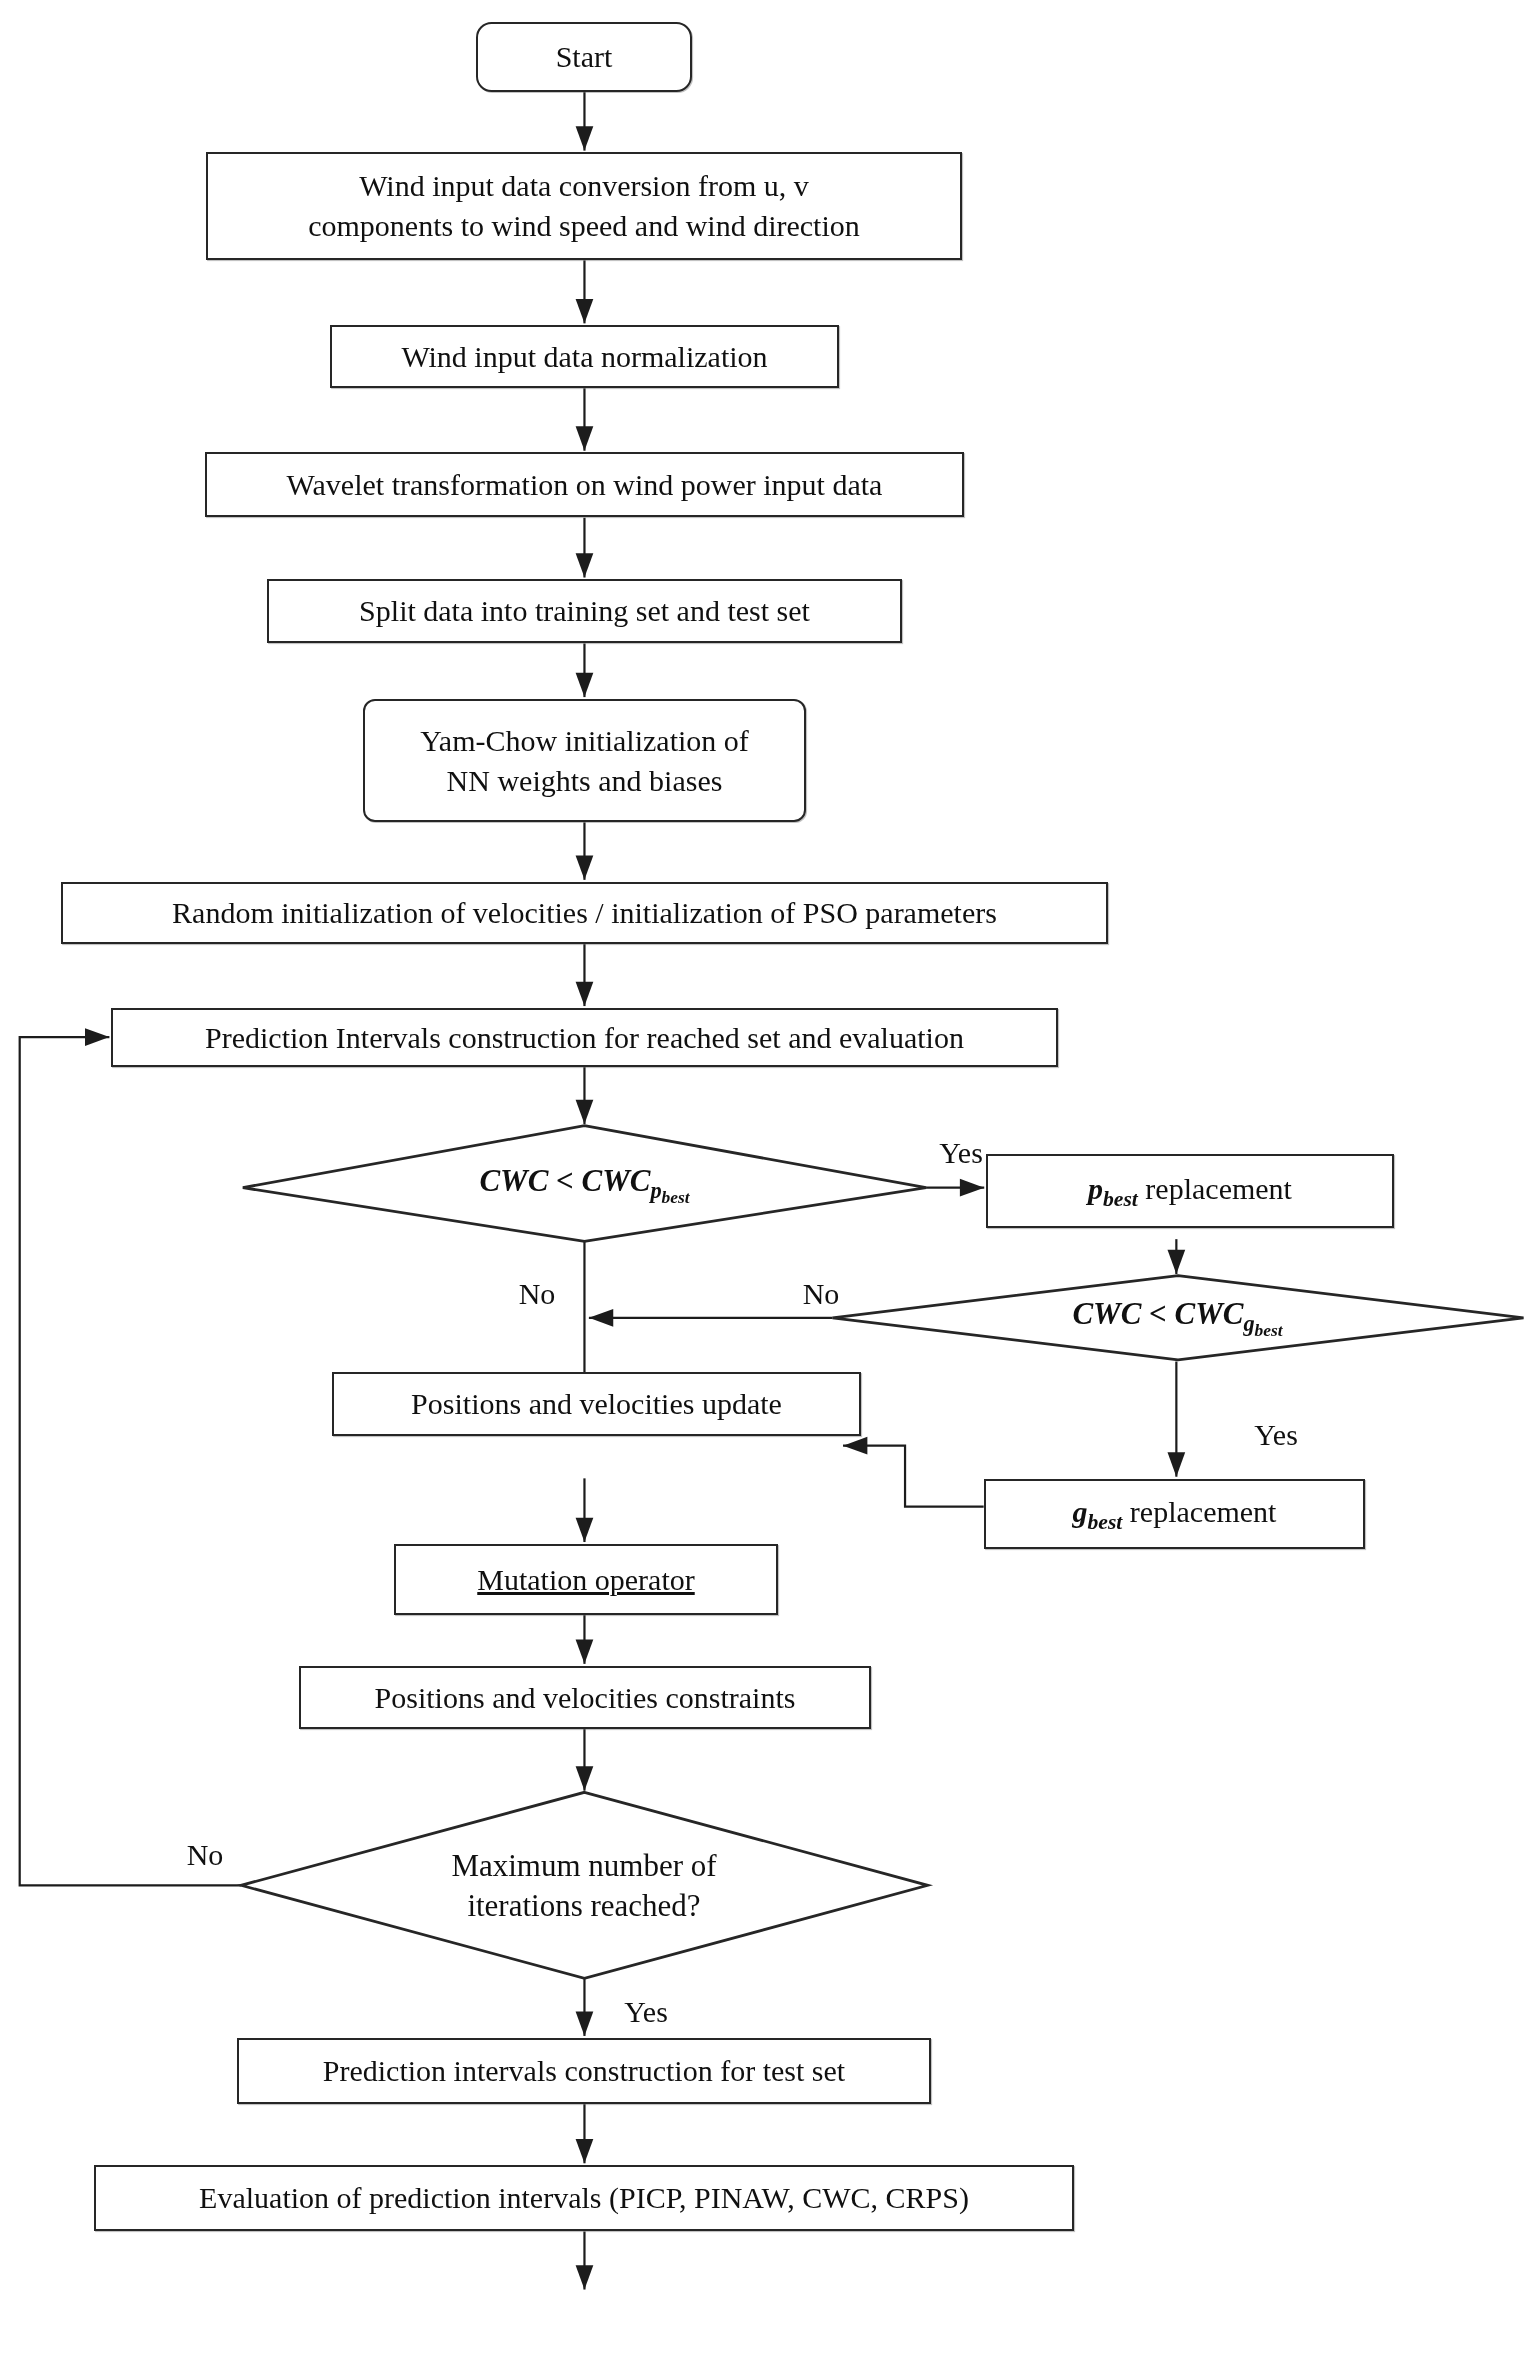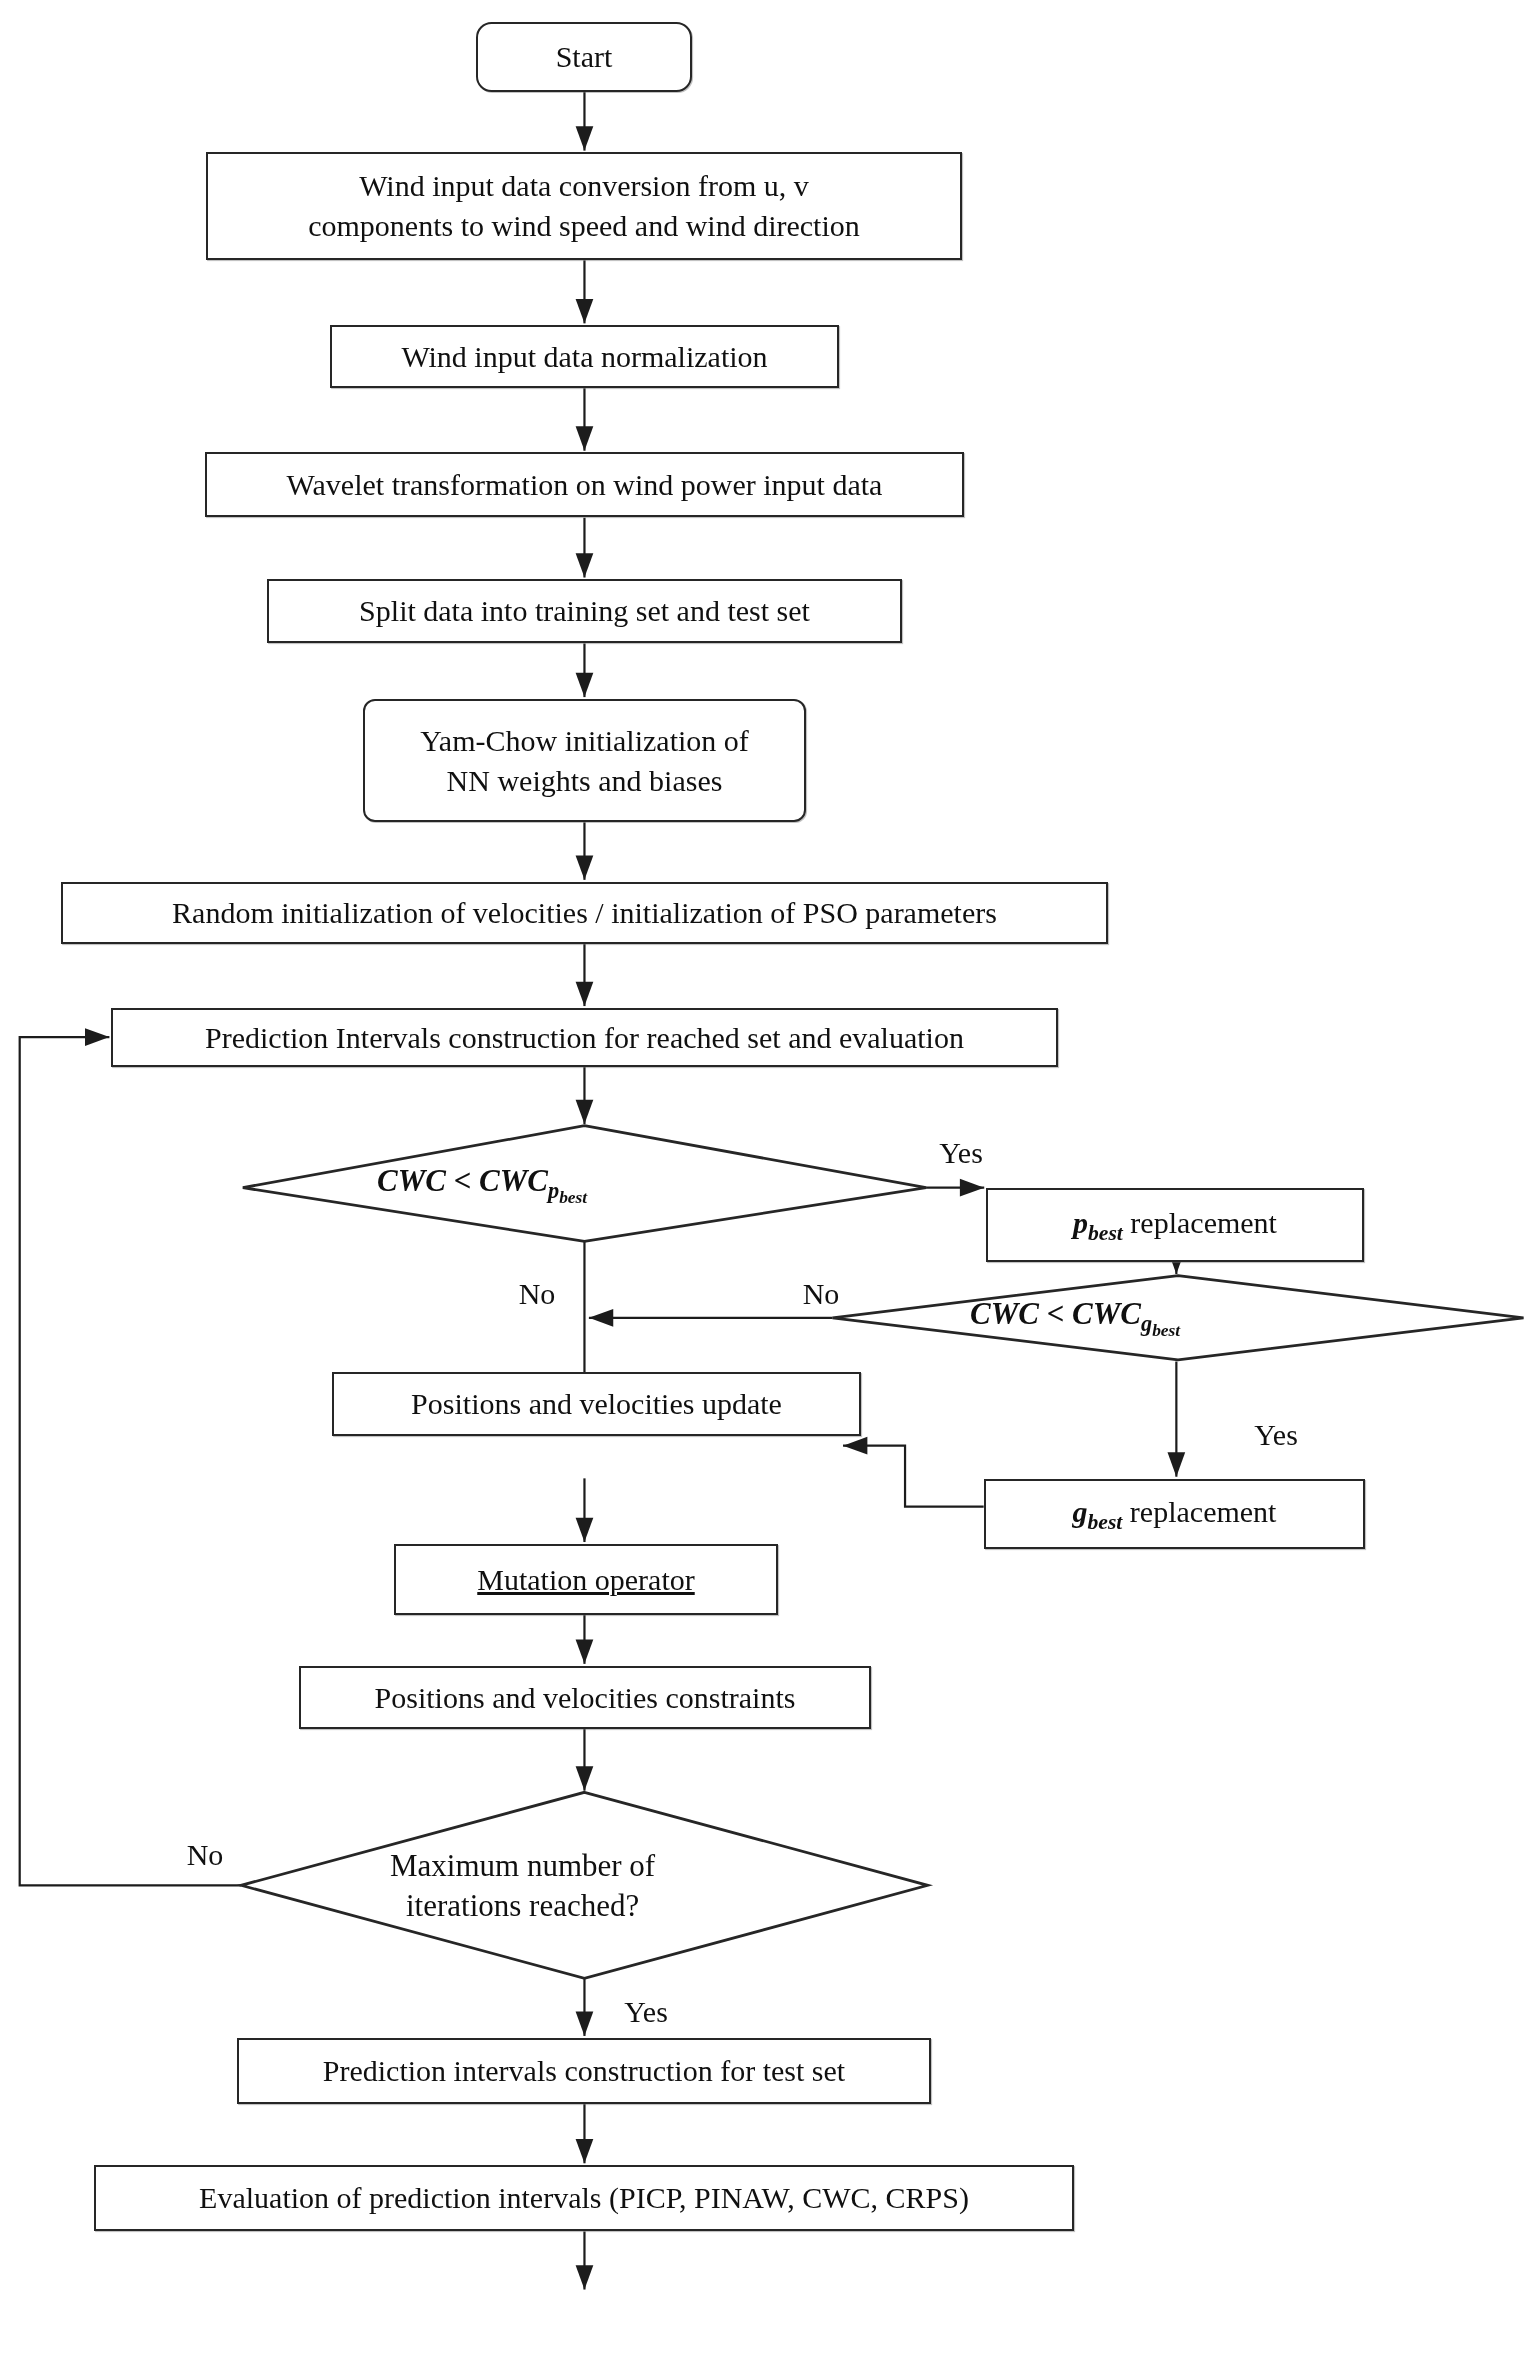--- a/index.html
+++ b/index.html
@@ -16,7 +16,7 @@
   }
   .rounded{border-radius:15.5px;}
   .dlabel{
-    position:absolute;display:flex;align-items:center;justify-content:flex-start;
+    position:absolute;display:flex;align-items:center;justify-content:center;
     text-align:center;font-size:31px;line-height:1.3;color:#101010;white-space:pre-line;
   }
   .elabel{position:absolute;font-size:30px;color:#101010;text-align:center;}

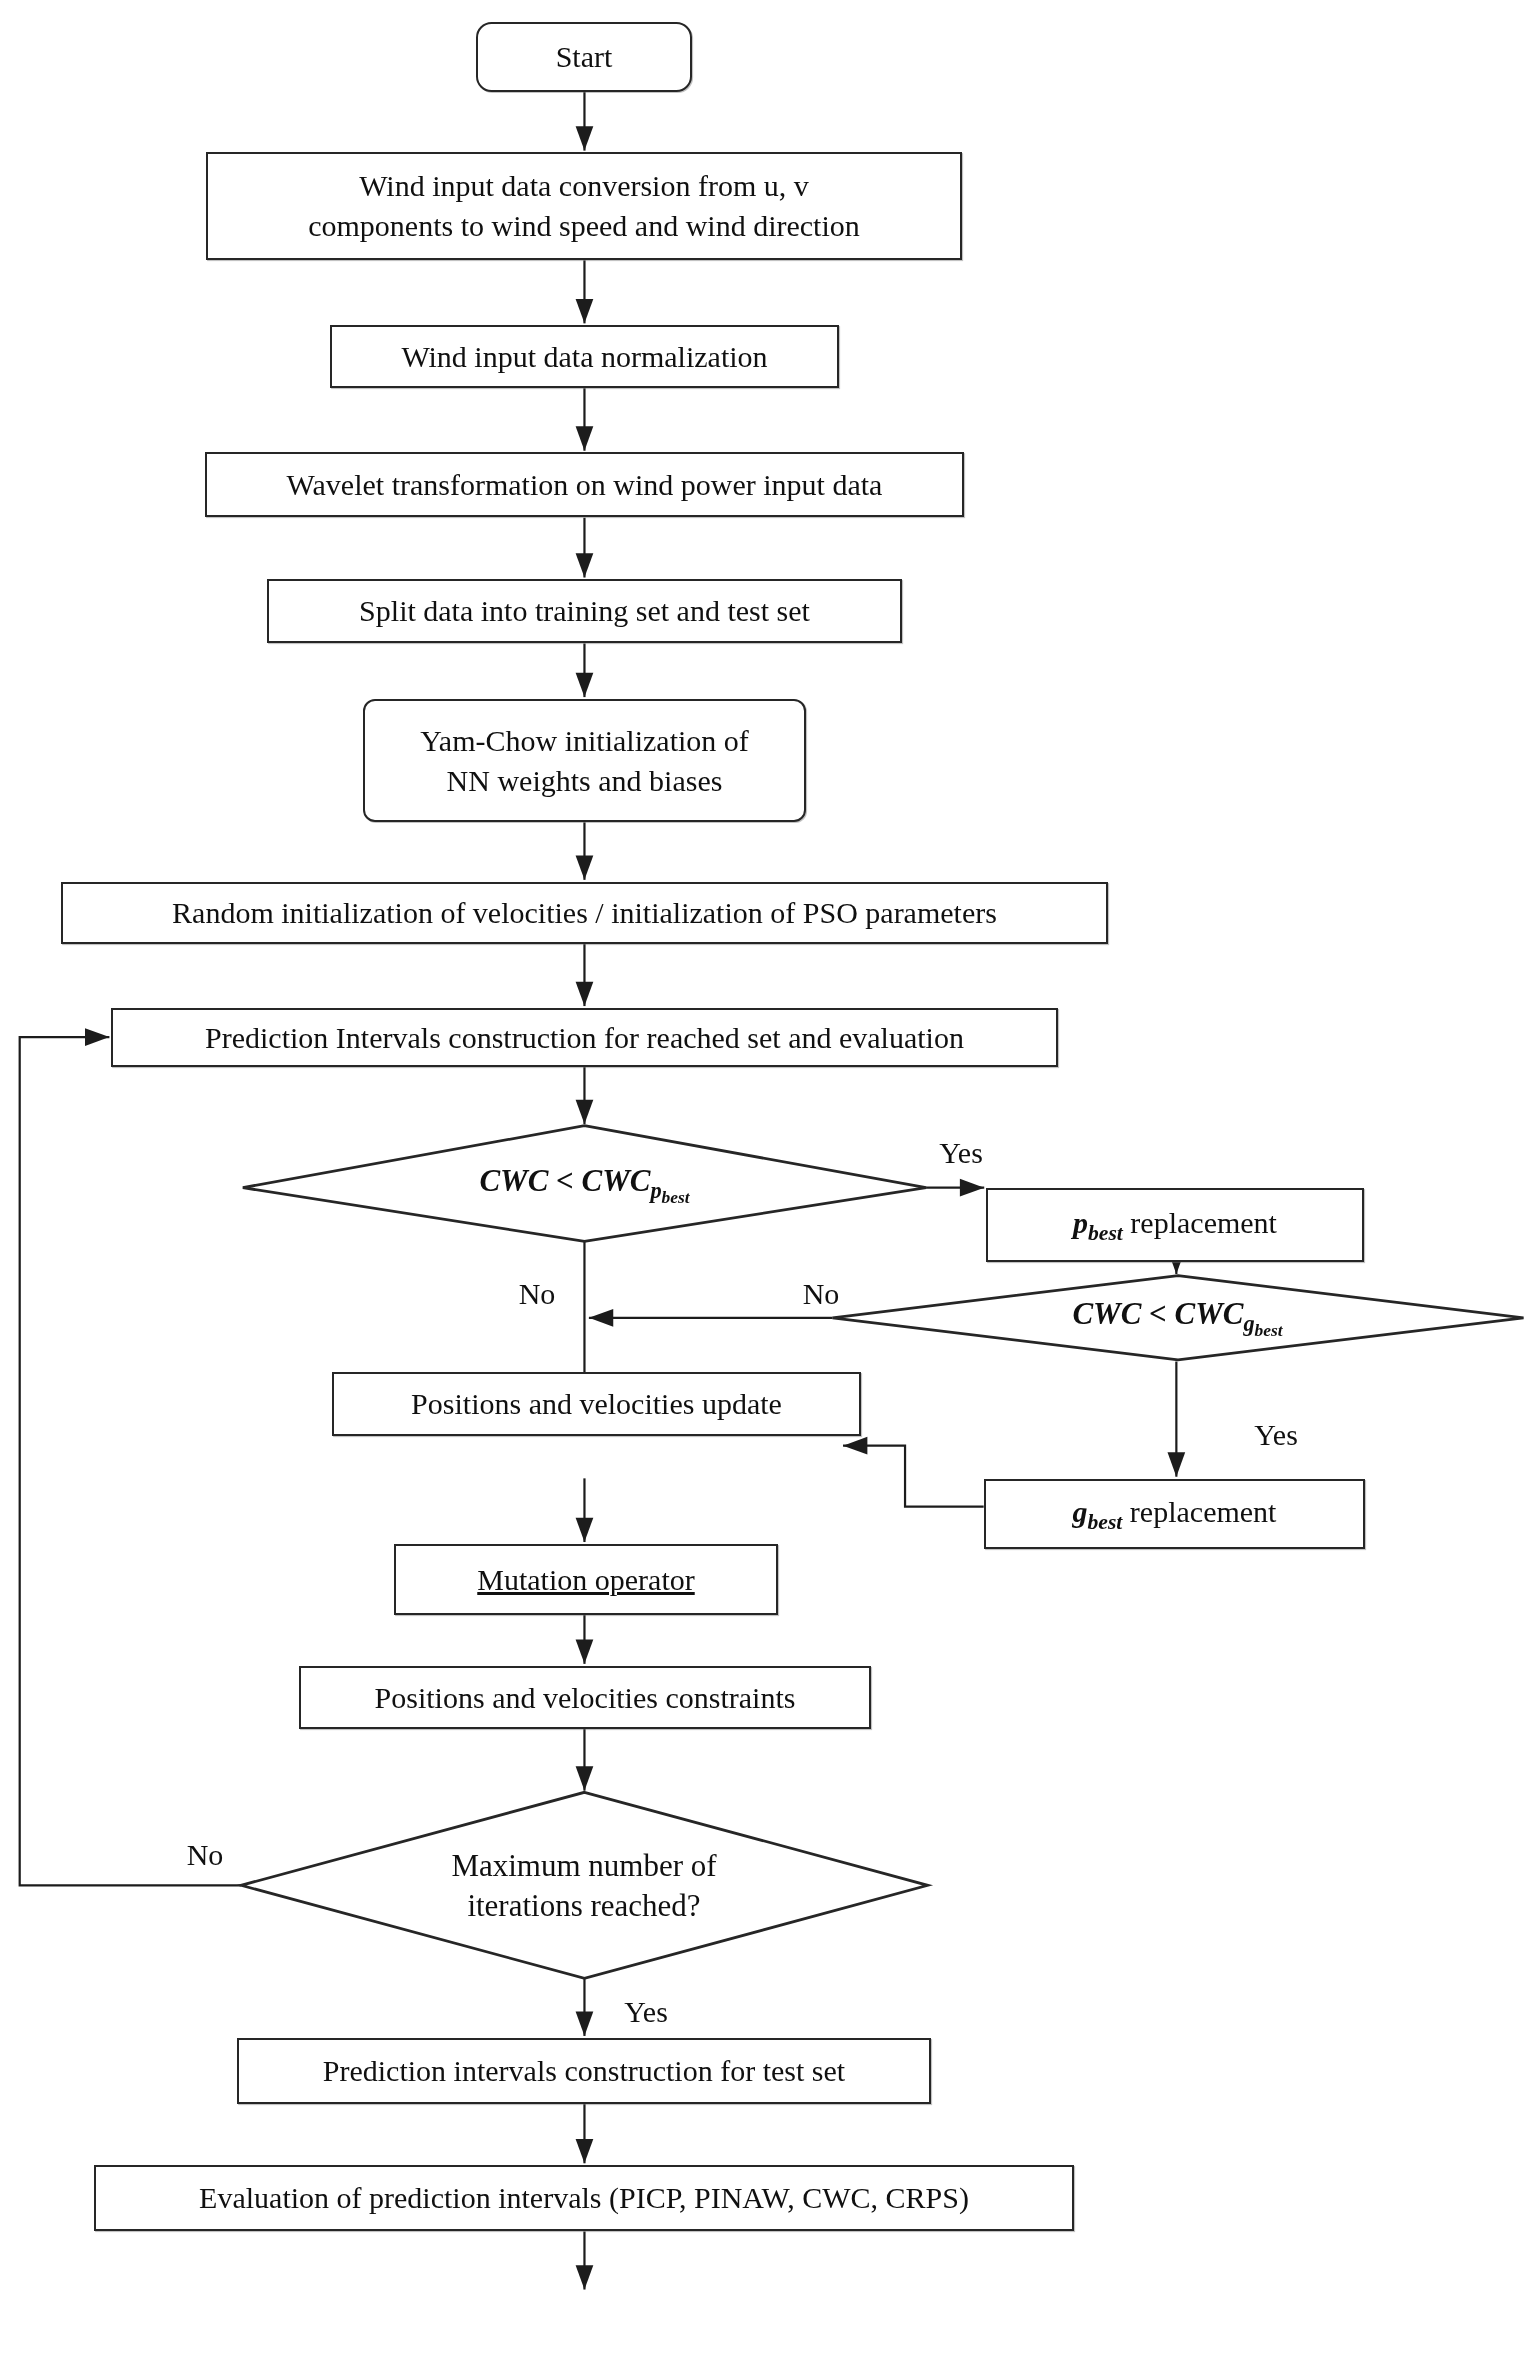--- a/index.html
+++ b/index.html
@@ -113,7 +113,7 @@
 iterations reached?</span>
   </div>
 
-  <div class="node" style="left:986px;top:1188px;width:378px;height:74px;">
+  <div class="node" style="left:986px;top:1154px;width:408px;height:74px;">
     <span><span class="math"><span>p</span><span class="ms1">best</span></span><span class="roman"> replacement</span></span>
   </div>
 

